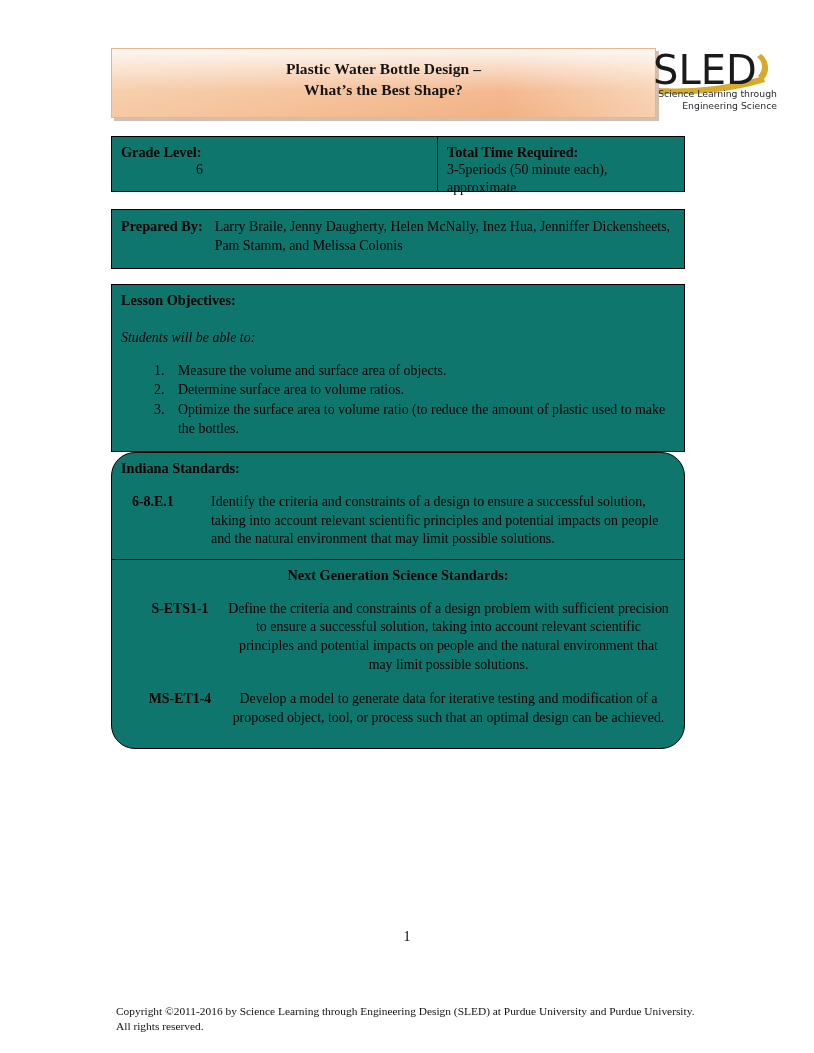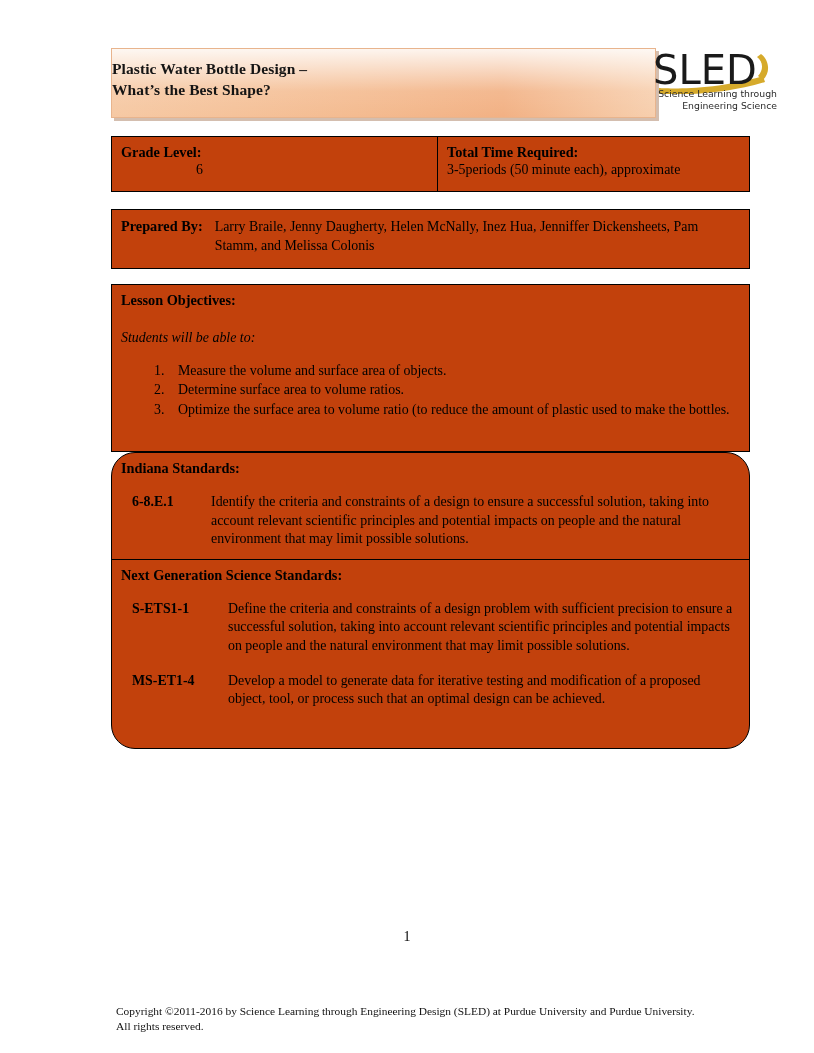--- a/index.html
+++ b/index.html
@@ -60,6 +60,7 @@
     left: 0;
     right: 0;
     top: 9px;
+    text-align: center;
     font-weight: bold;
     font-size: 15.5px;
     line-height: 21px;

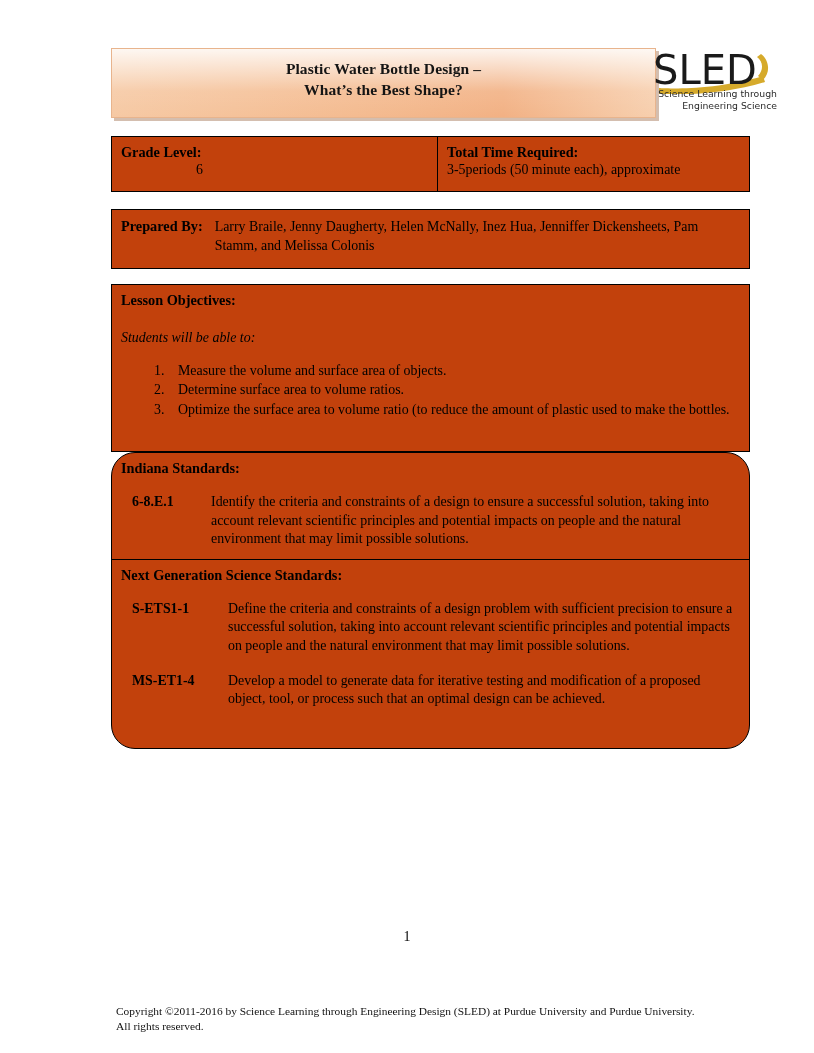--- a/index.html
+++ b/index.html
@@ -99,10 +99,10 @@
   .tbl {
     position: absolute;
     left: 111px;
-    width: 639px;
+    width: 574px;
     border: 1.4px solid #000;
     box-sizing: border-box;
-    background: #c2410c;
+    background: #0f766e;
   }
   .tbl-2col {
     display: flex;

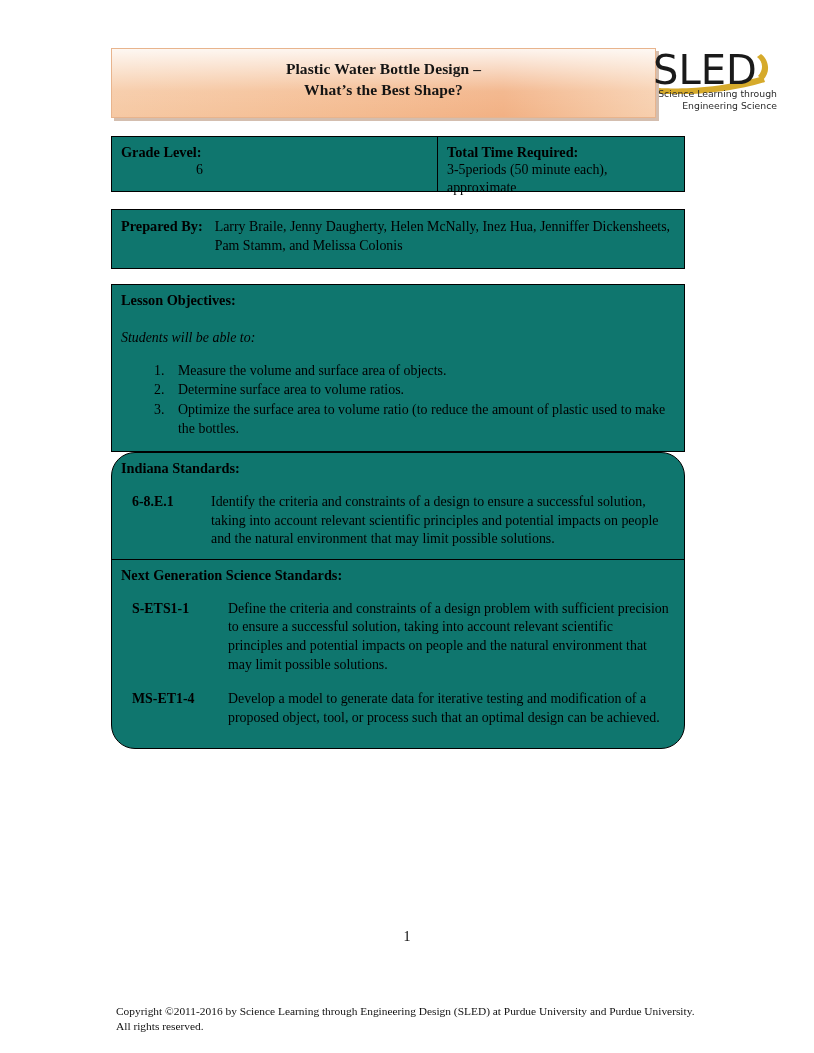--- a/index.html
+++ b/index.html
@@ -185,6 +185,7 @@
   }
   .std-divider {
     border-top: 1.4px solid #000;
+    text-align: center;
   }
   .std-item {
     display: flex;

